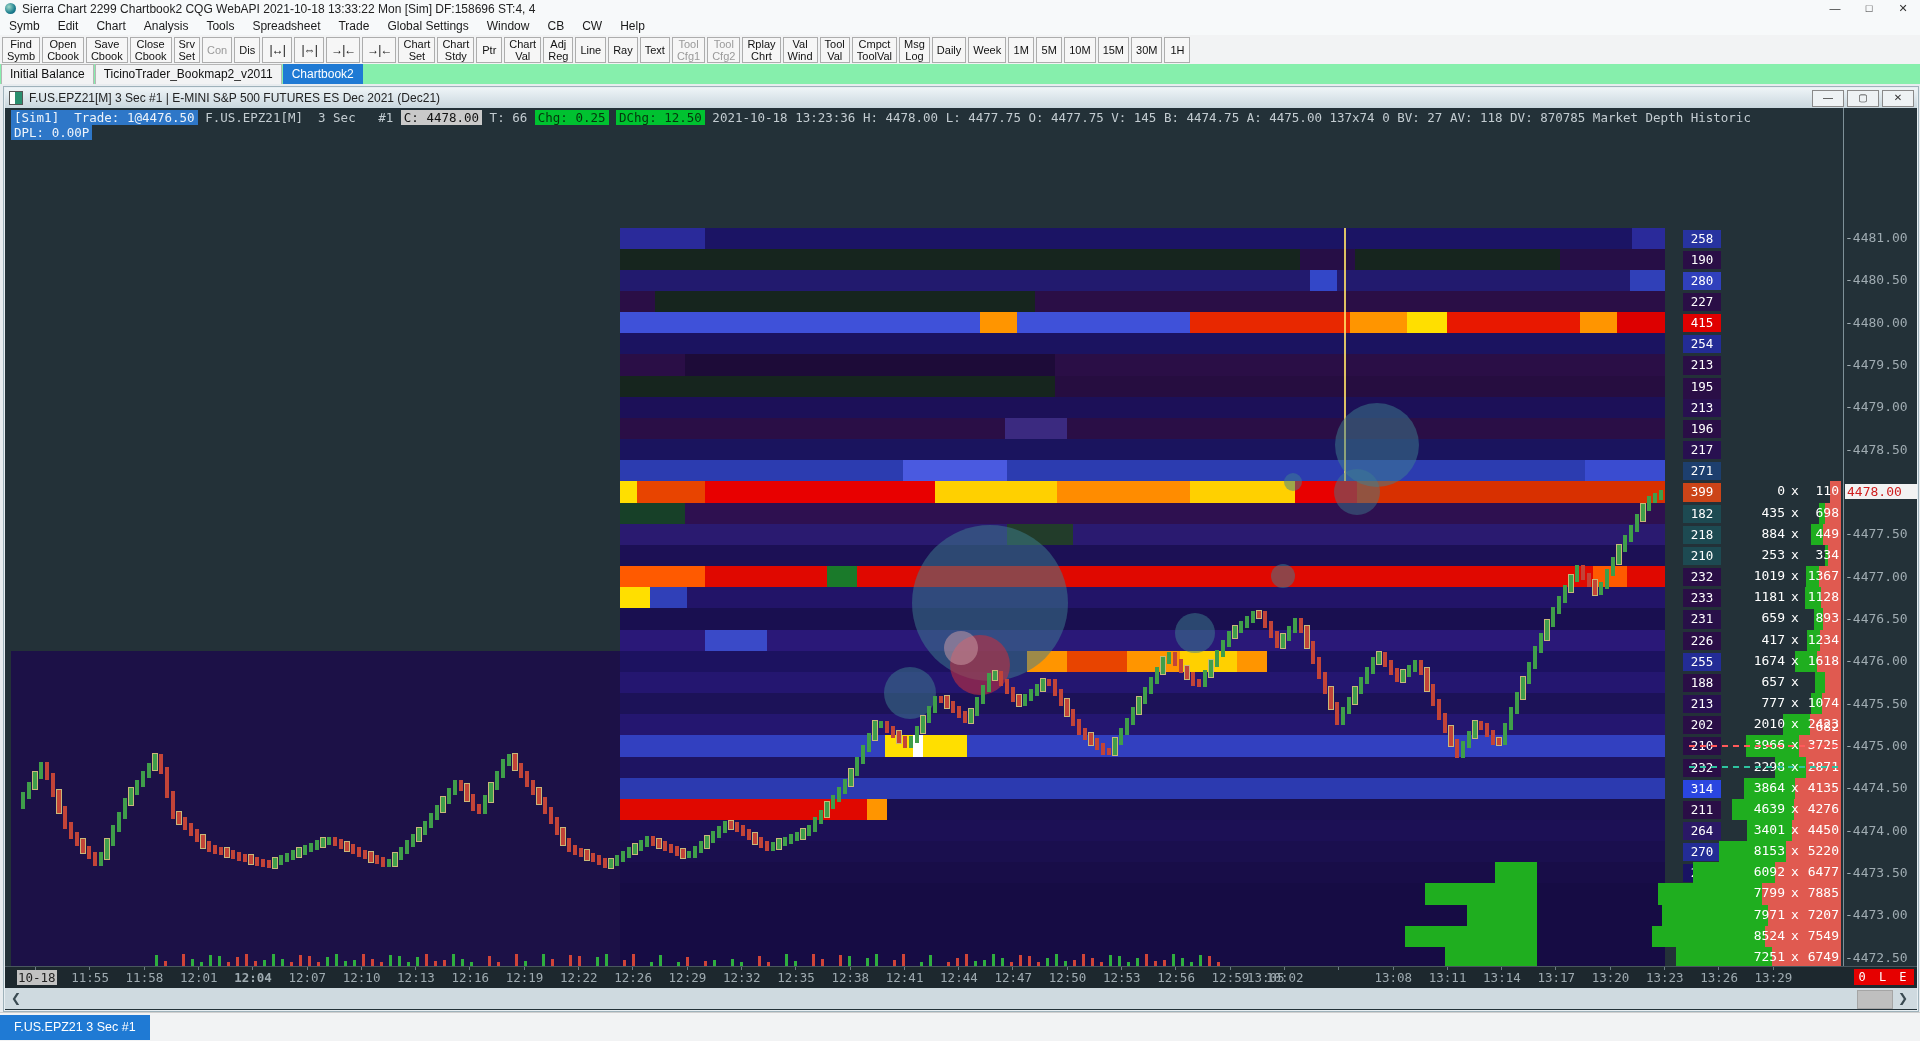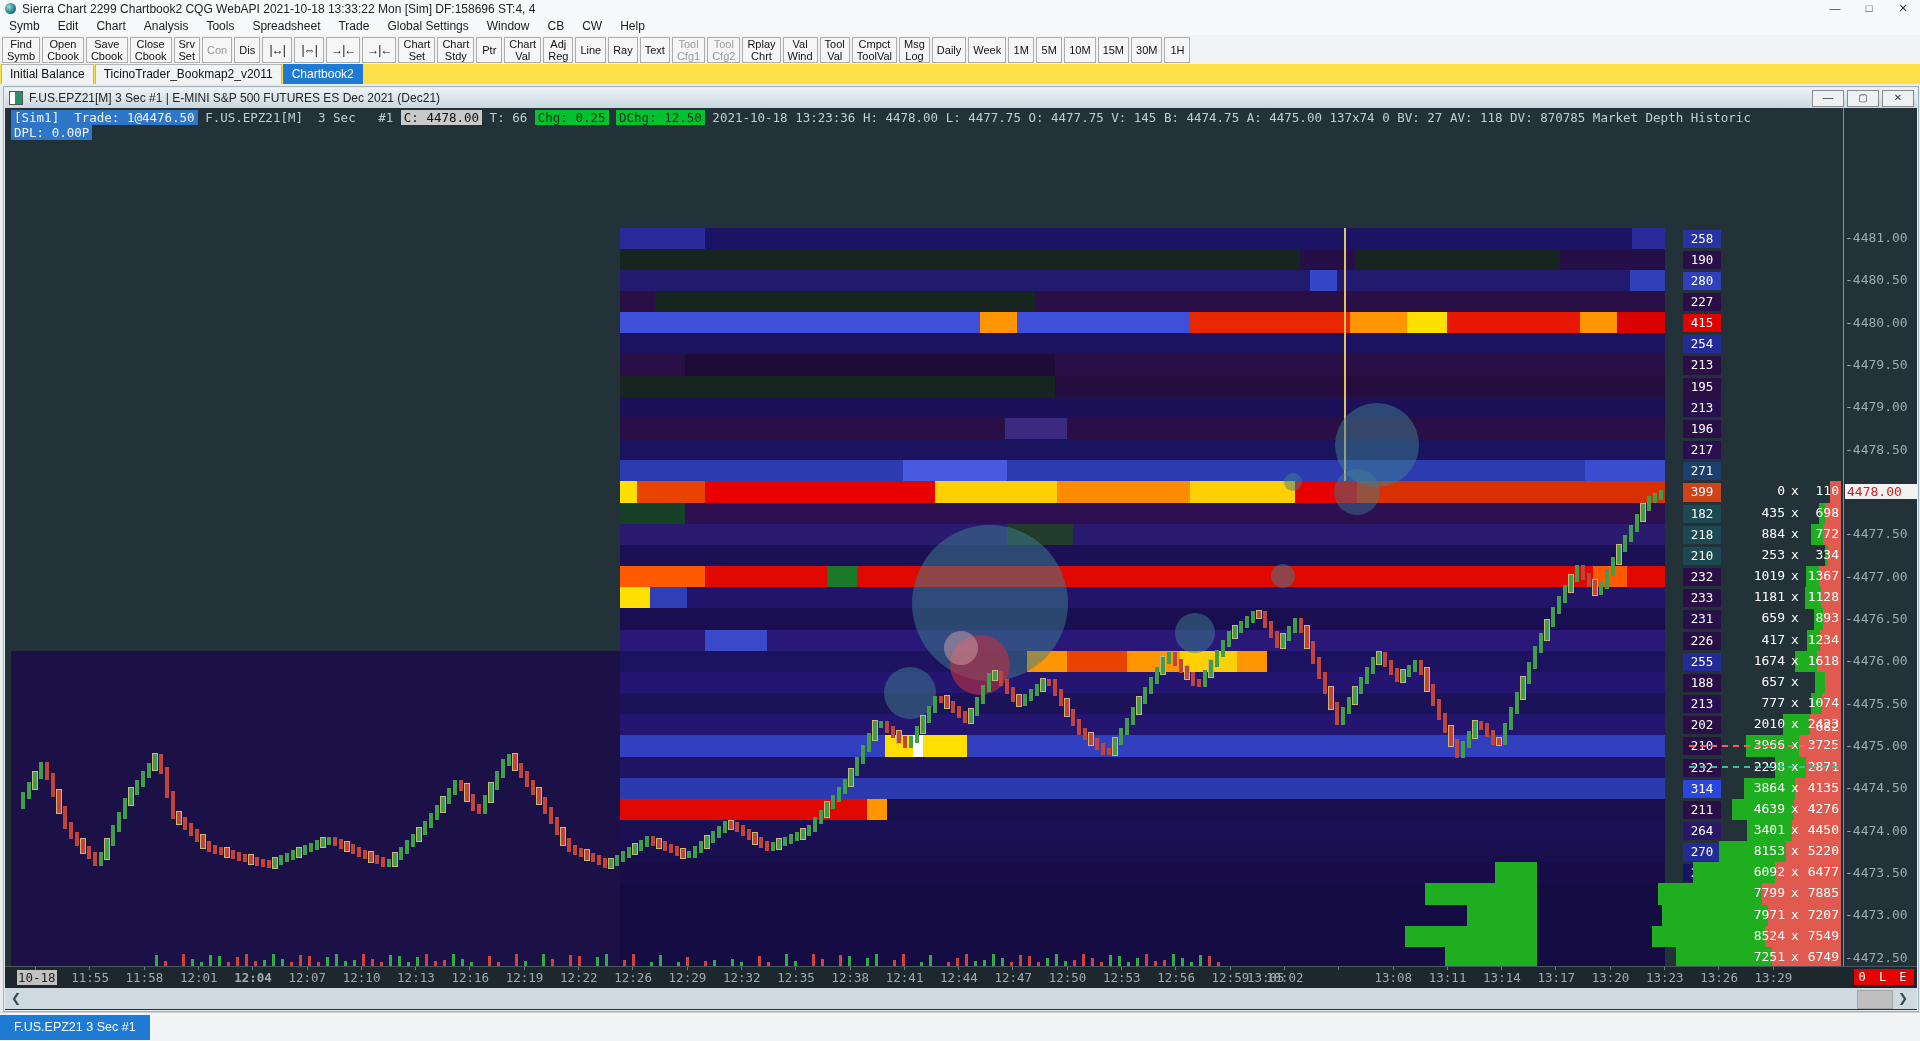--- a/index.html
+++ b/index.html
@@ -22,7 +22,7 @@
     white-space:pre-line;box-sizing:border-box;}
   .tbtn.gray{color:#9a9a9a;}
   .tbtn.icon{font-size:12px;min-width:30px;letter-spacing:-1px;}
-  #tabsrow{position:absolute;left:0;top:64px;width:1920px;height:20px;background:#fde047;display:flex;align-items:flex-start;}
+  #tabsrow{position:absolute;left:0;top:64px;width:1920px;height:20px;background:#86efac;display:flex;align-items:flex-start;}
   .tab{height:19px;line-height:19px;padding:0 8px;font-size:12px;color:#111;background:#f2f3f4;
     border:1px solid #b5b5b5;border-bottom:none;margin-left:1px;white-space:nowrap;}
   .tab.active{background:#1f7ad4;color:#fff;border-color:#1f7ad4;}

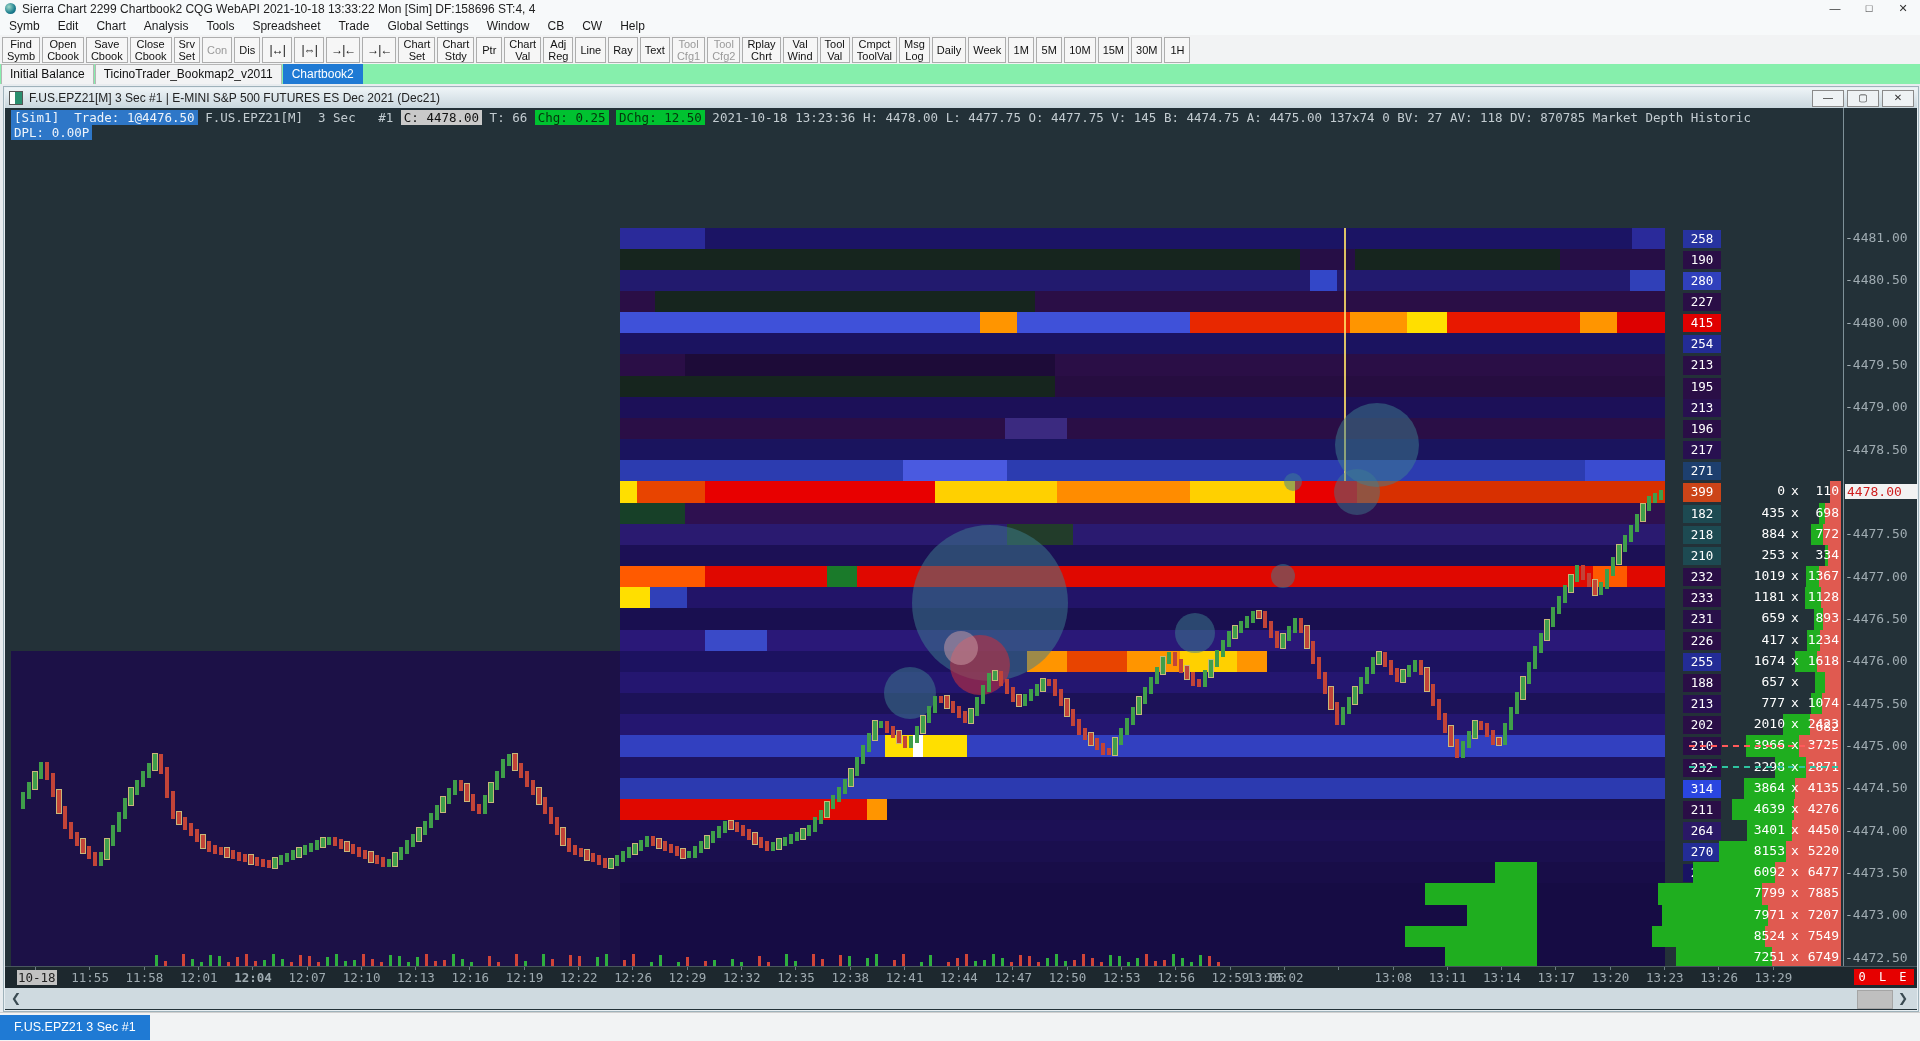--- a/index.html
+++ b/index.html
@@ -581,7 +581,7 @@
           <div class="gbar" style="left: 1806.07px; top: 415.74px; width: 11.7867px; height: 21.66px;"></div>
           <div class="lbid" style="top: 417.74px; left: 1690px; width: 90px; text-align: right;">884</div>
           <div class="lx" style="top: 417.74px; left: 1786px;">x</div>
-          <div class="lask" style="top: 417.74px; left: 1798px; width: 36px; text-align: right;">772</div>
+          <div class="lask" style="top: 417.74px; left: 1798px; width: 36px; text-align: right;">449</div>
           <div class="dbox" style="top: 438.9px; background: rgb(29, 74, 82); height: 18.16px; line-height: 18.16px;">210</div>
           <div class="rbar" style="left: 1823.1px; top: 436.9px; width: 12.9043px; height: 21.66px;"></div>
           <div class="gbar" style="left: 1819.72px; top: 436.9px; width: 3.37333px; height: 21.66px;"></div>

